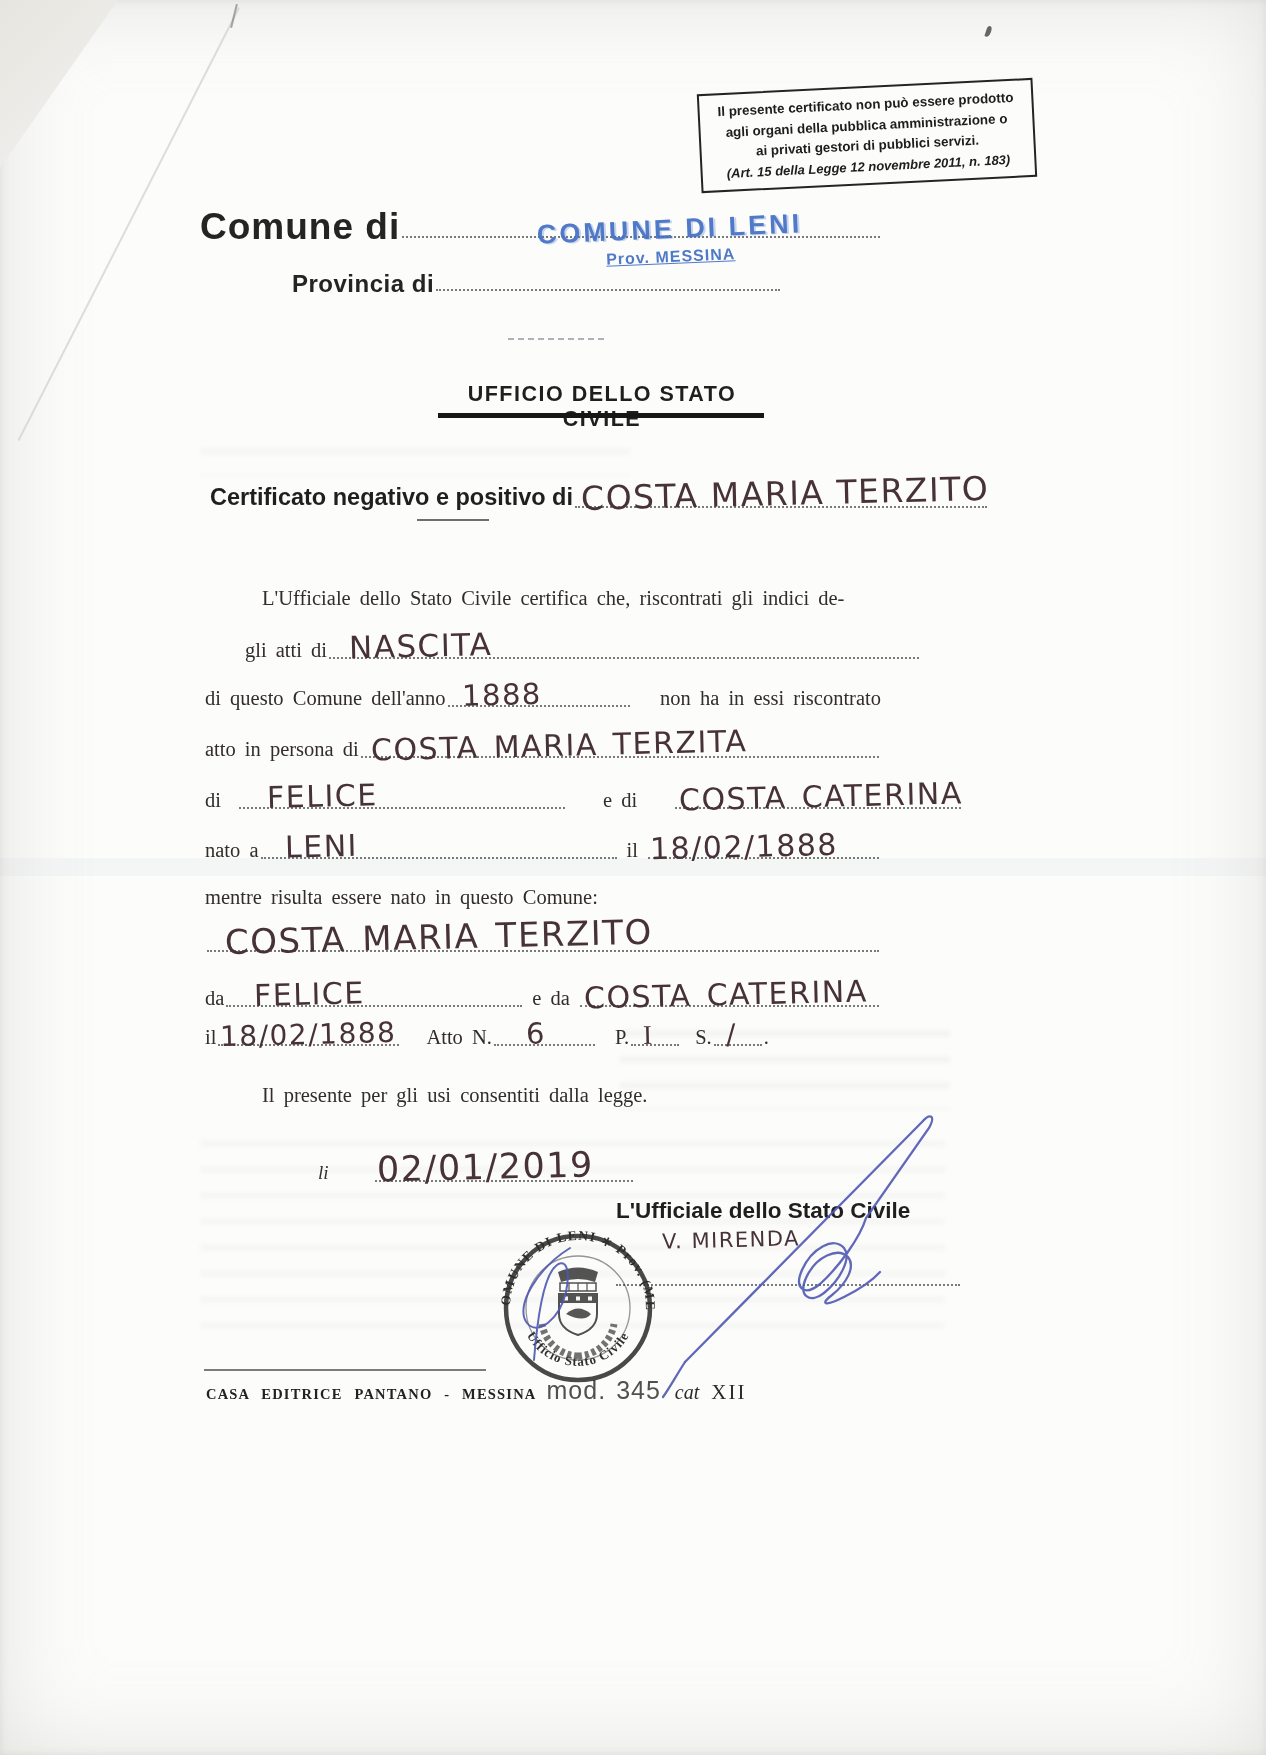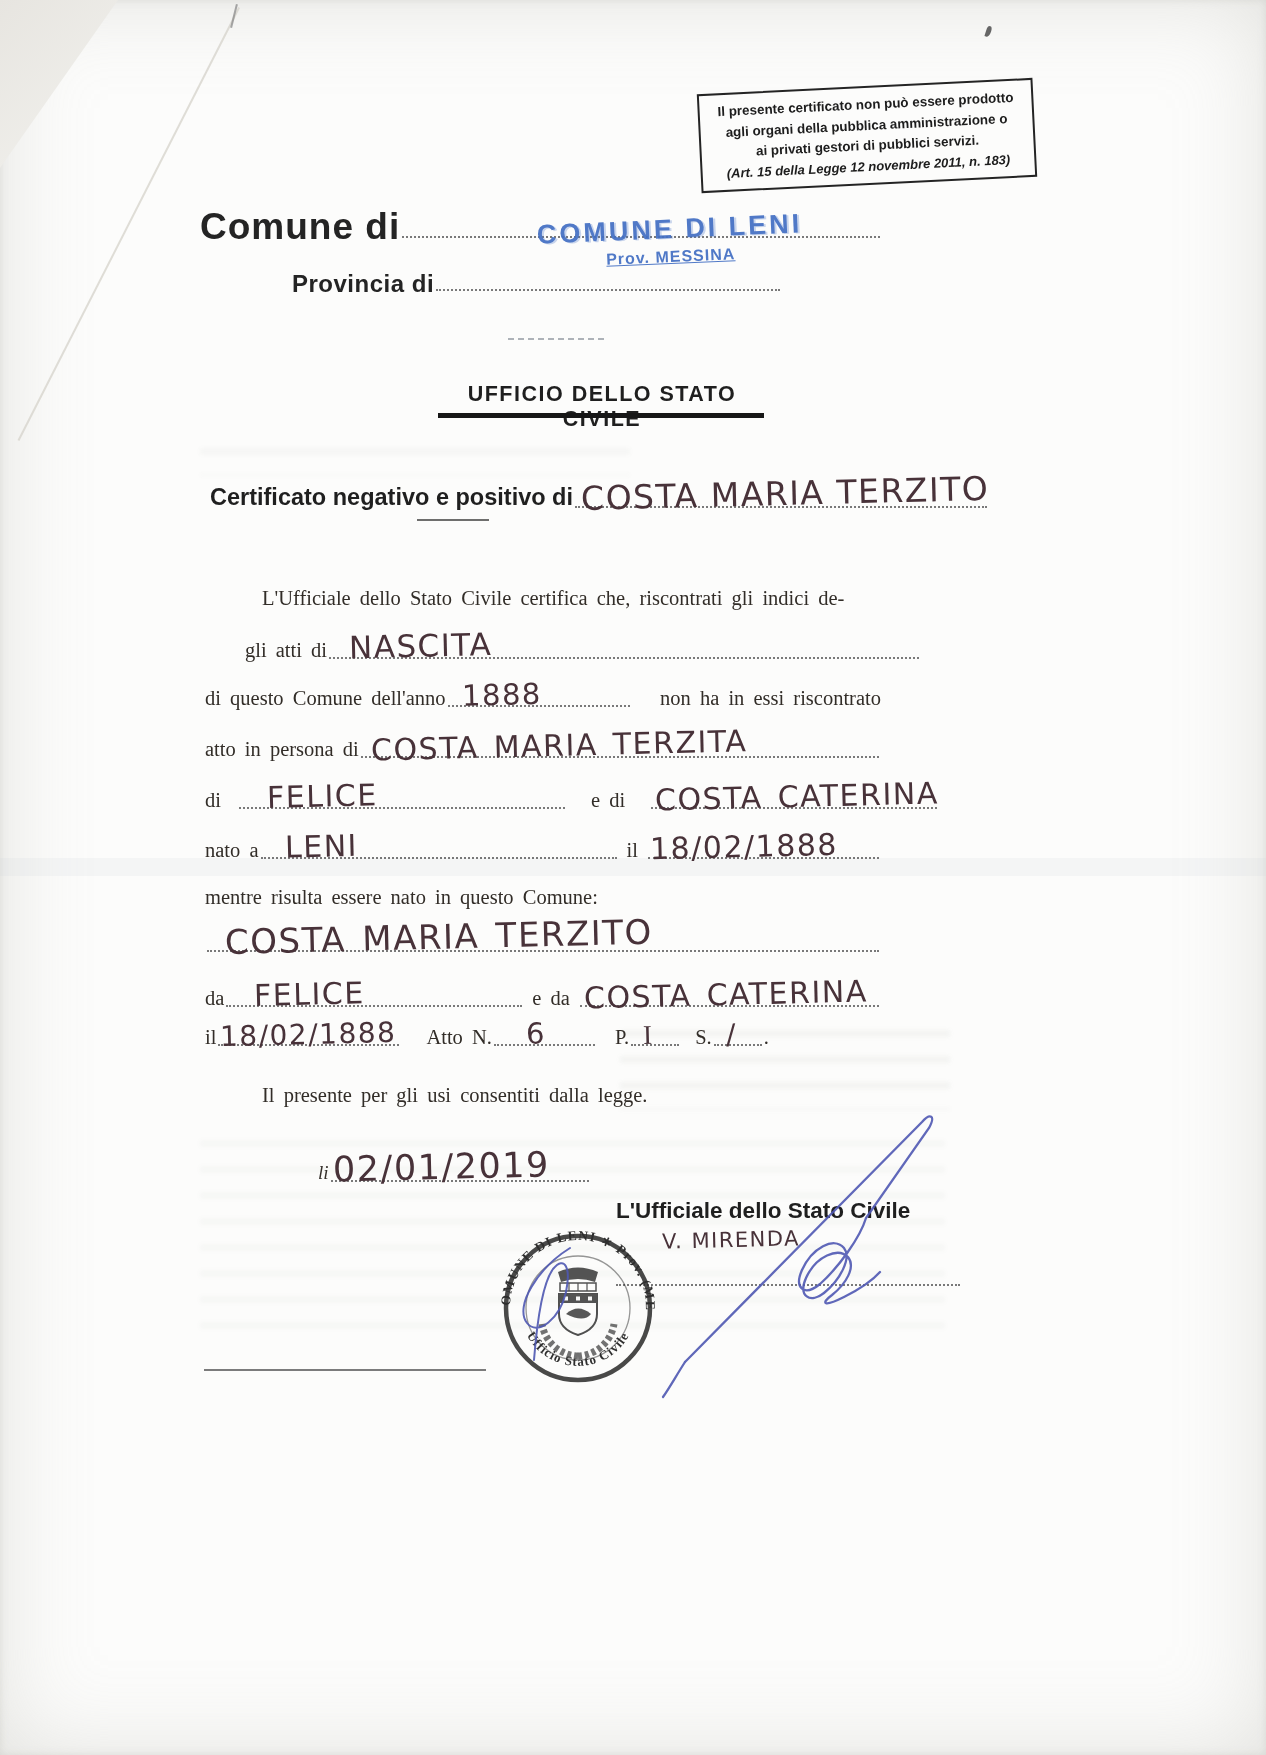--- a/index.html
+++ b/index.html
@@ -142,7 +142,7 @@
   <div class="row" style="left:205px;top:779px;width:676px;gap:16px;">
     <span class="lbl">di</span>
     <span class="blank fixed" style="width:330px;"><span class="hw" style="font-size:30px;padding-left:30px;">FELICE</span></span>
-    <span class="lbl" style="margin:0 8px;">e di</span>
+    <span class="lbl" style="margin:0 20px;">e di</span>
     <span class="blank"><span class="hw" style="font-size:30px;padding-left:6px;">COSTA CATERINA</span></span>
   </div>
 

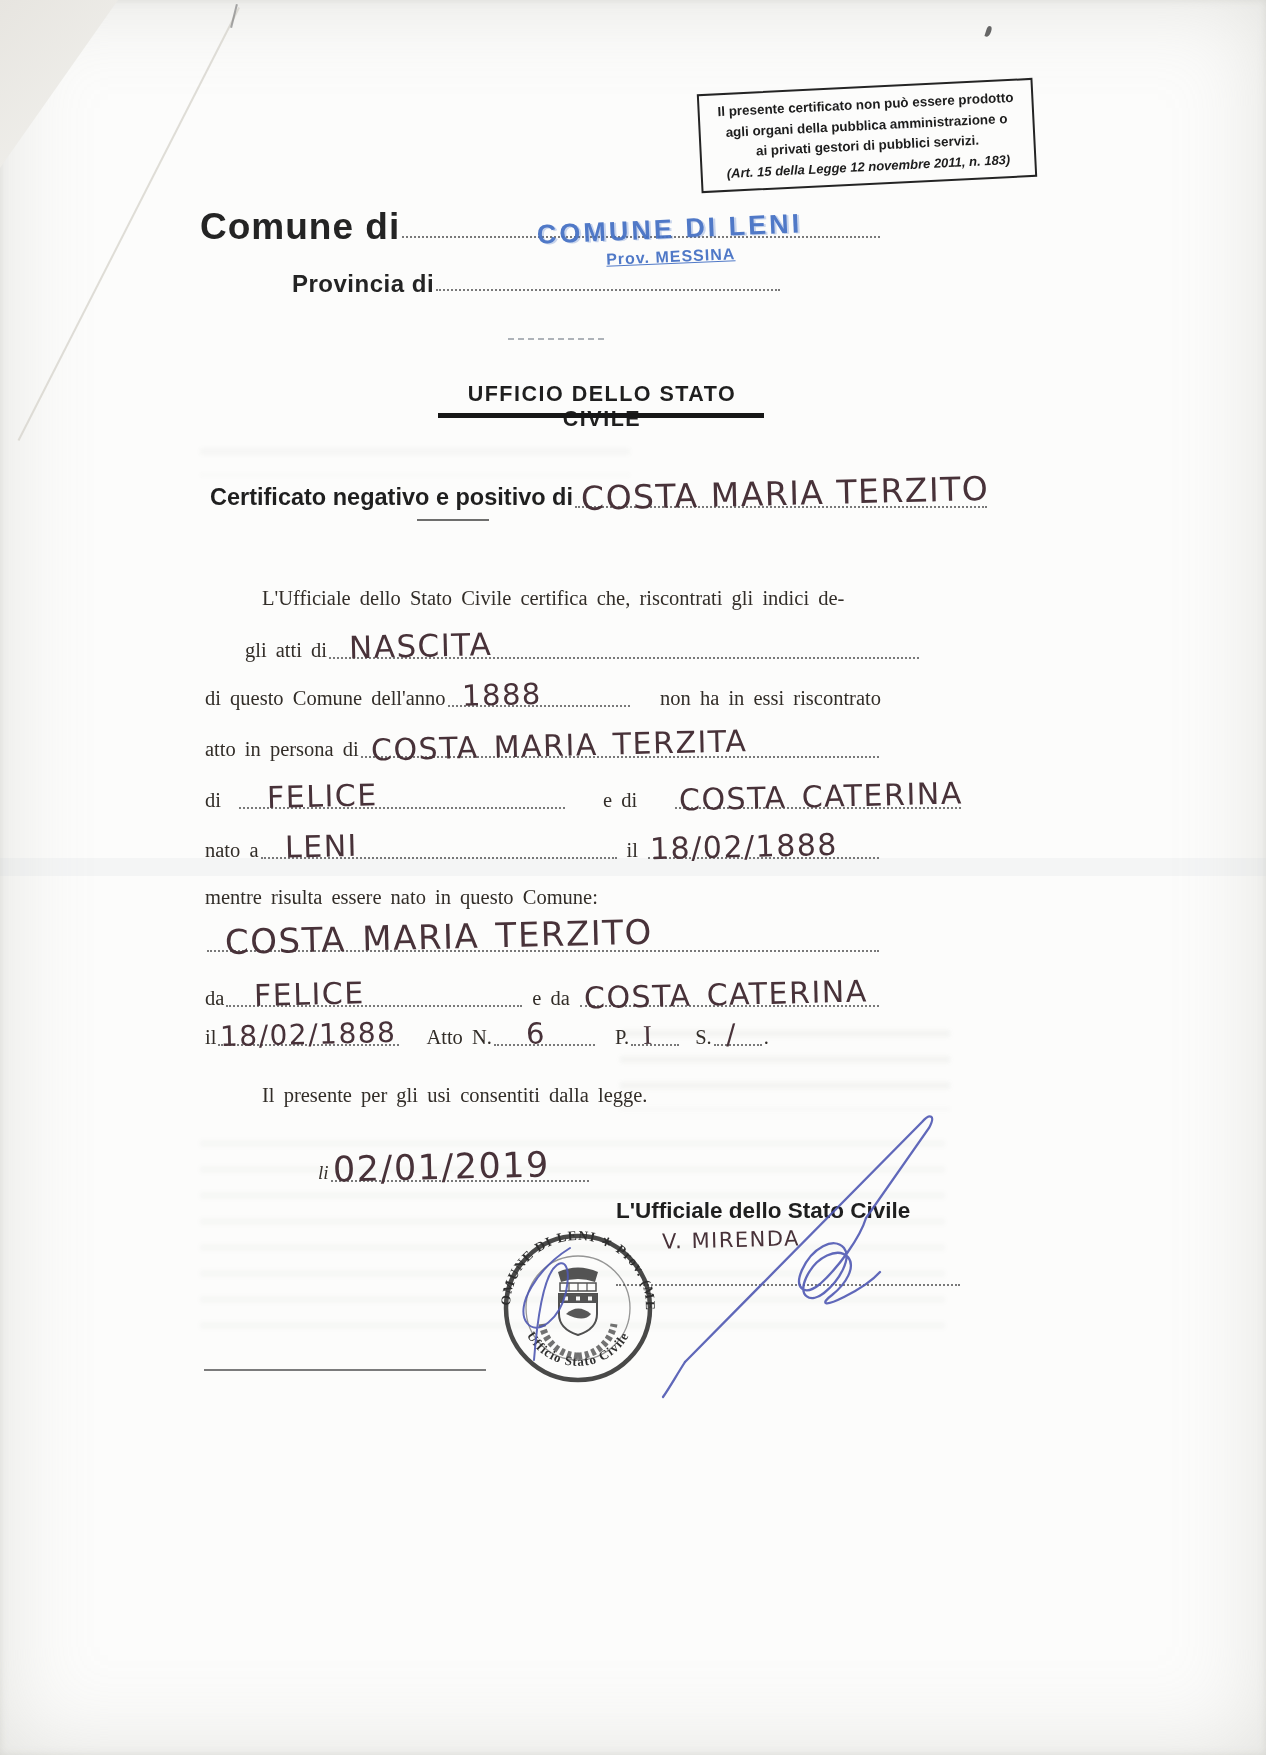--- a/index.html
+++ b/index.html
@@ -58,7 +58,7 @@
   .title-row .hw{font-size:33px;padding-left:8px;}
   .title-underline{position:absolute;left:417px;top:519px;width:72px;height:2px;background:#4a4a4a;opacity:.8;}
   
-  .date-row{position:absolute;left:318px;top:1147px;display:flex;align-items:baseline;}
+  .date-row{position:absolute;left:318px;top:1147px;display:flex;align-items:baseline;gap:44px;}
   .date-row .lbl{font-style:italic;font-size:19px;}
   .date-row .blank{width:262px;}
   .date-row .hw{font-size:35px;padding-left:4px;}

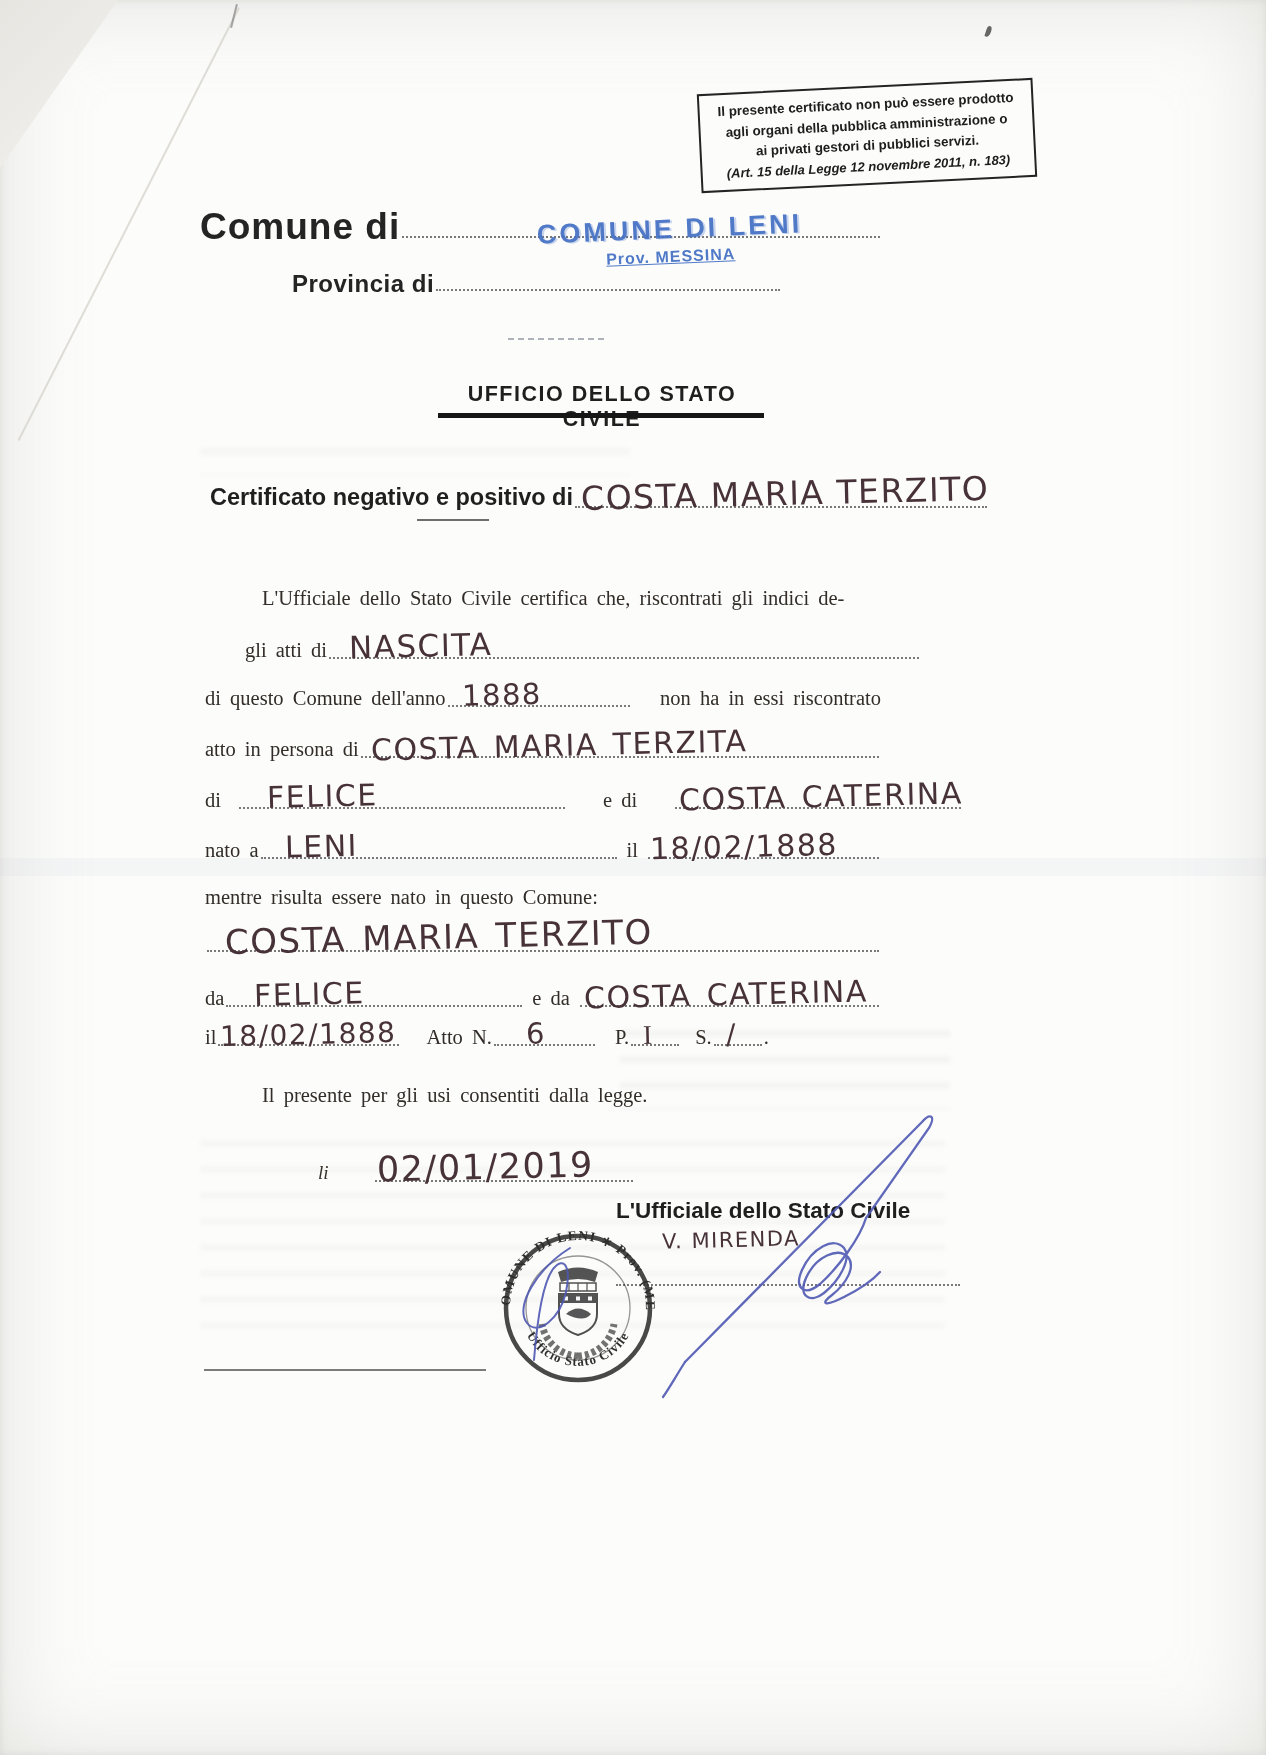--- a/index.html
+++ b/index.html
@@ -240,6 +240,13 @@
   </svg>
 
   <div class="imprint-rule"></div>
+  <div class="imprint">
+    <span class="pub">CASA EDITRICE PANTANO - MESSINA</span>
+    <span class="mod">mod.</span>
+    <span class="mod">345</span>
+    <span class="cat">cat</span>
+    <span class="catv">XII</span>
+  </div>
 
 </div>
 

